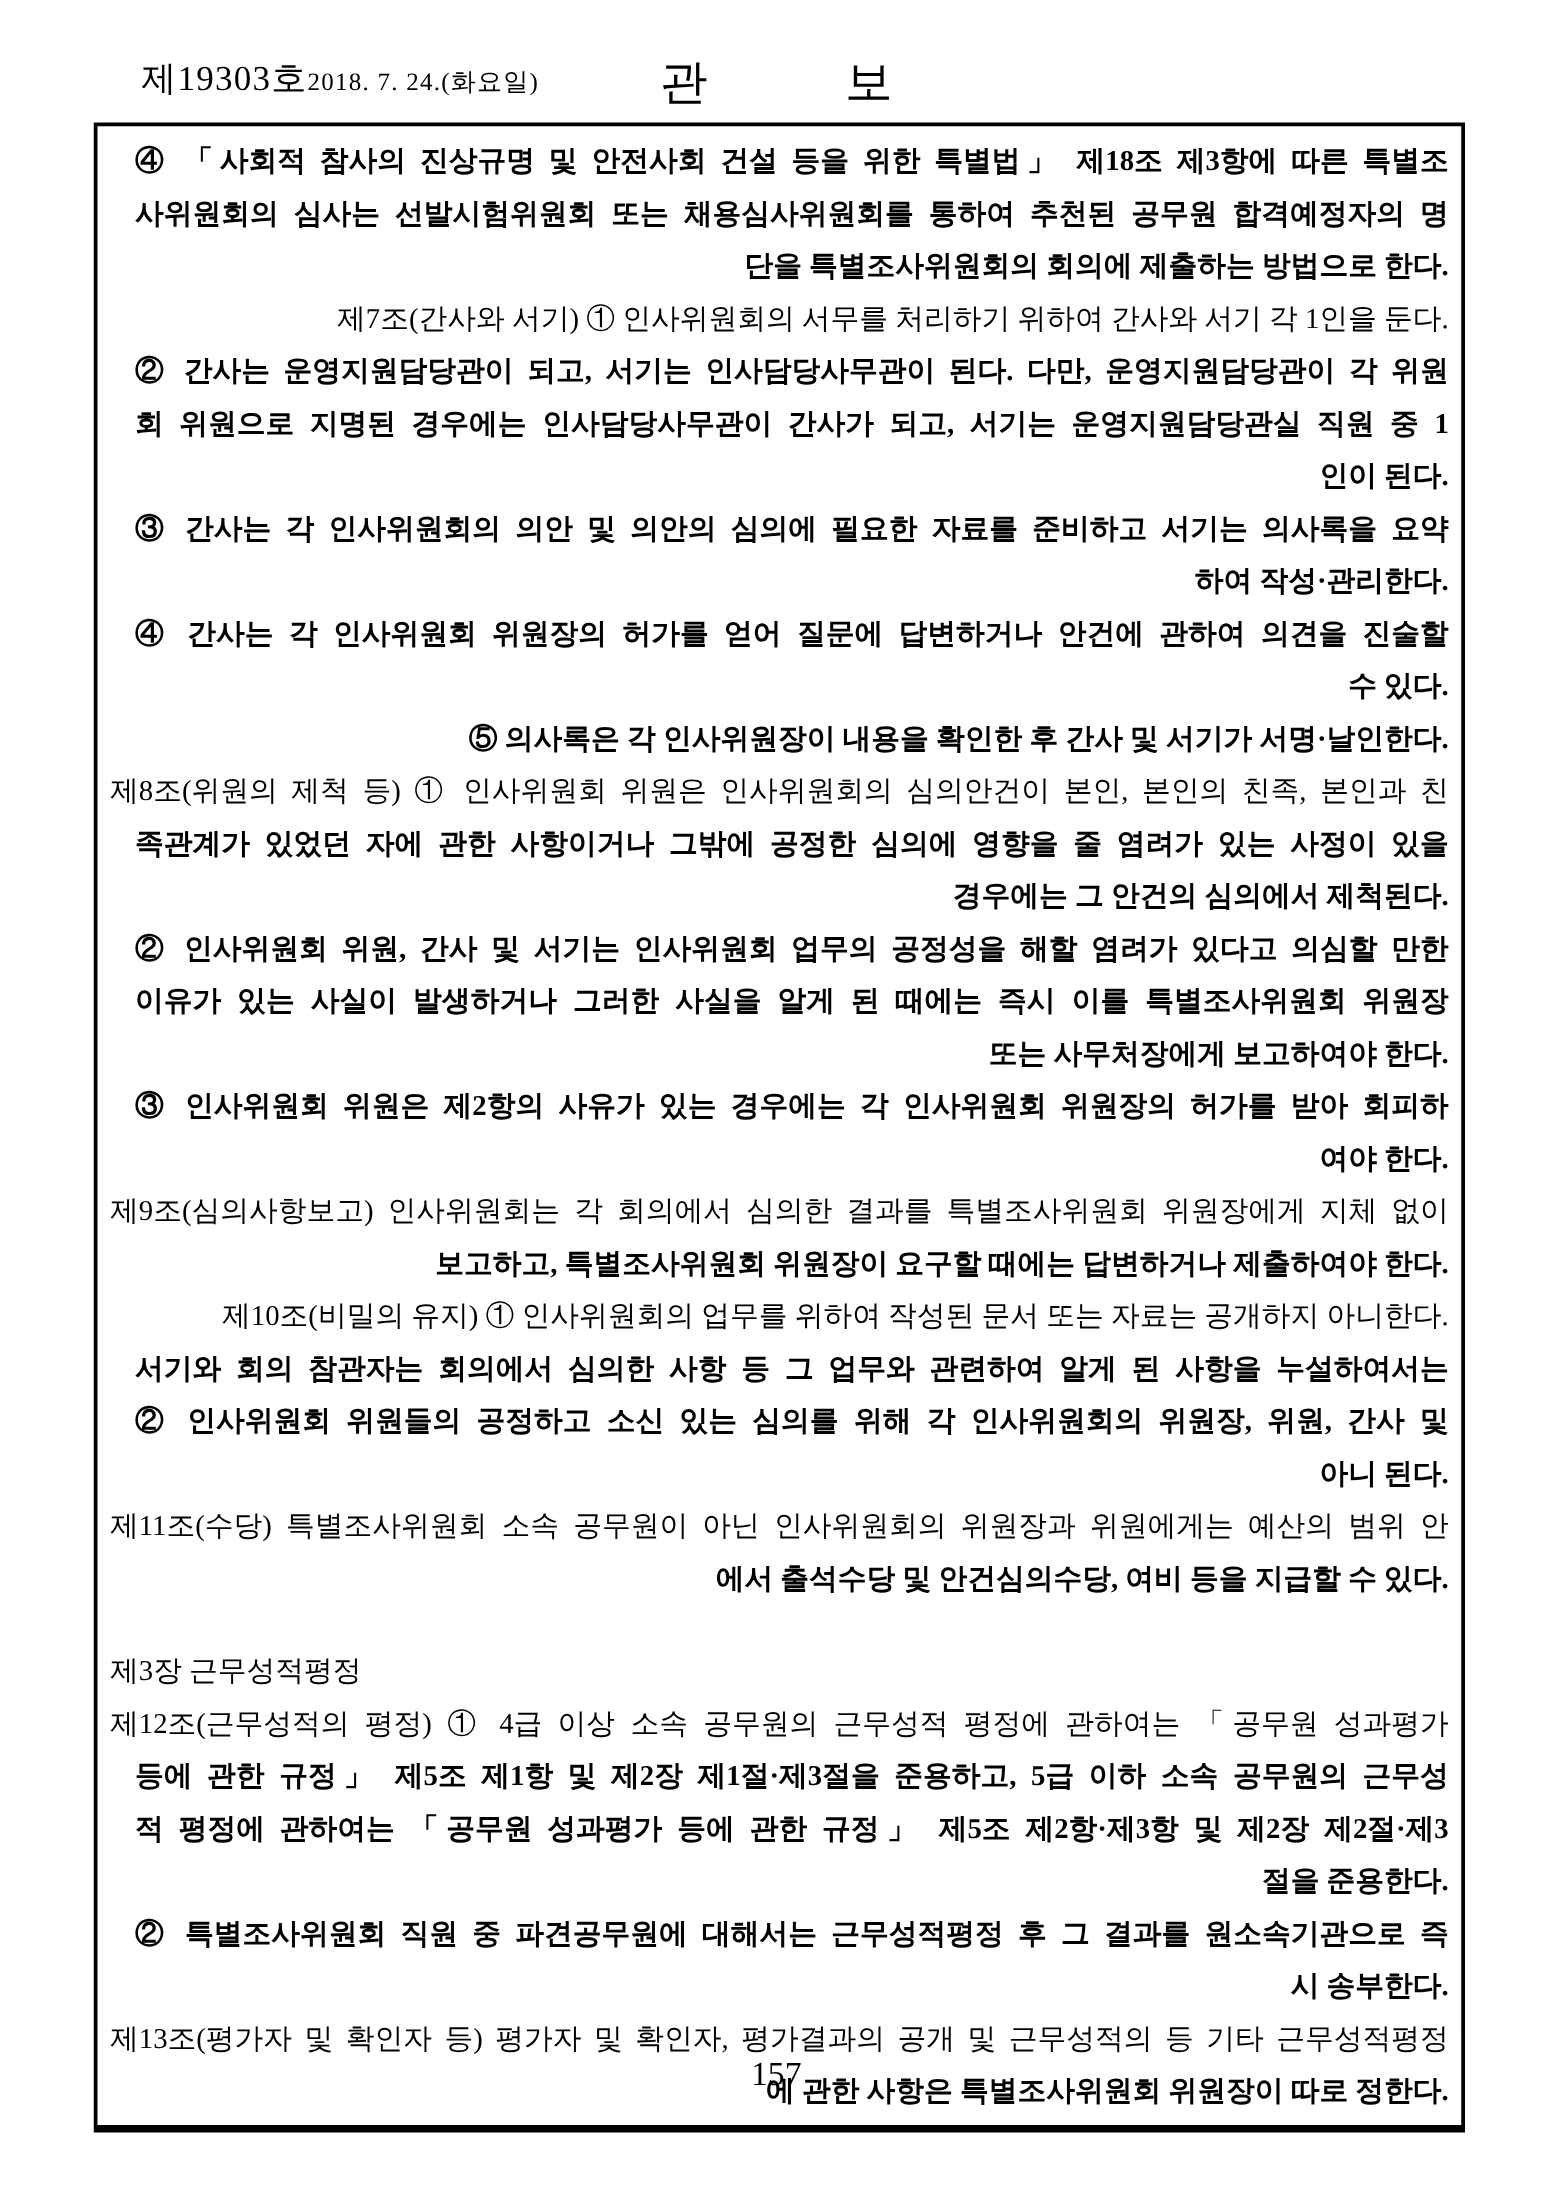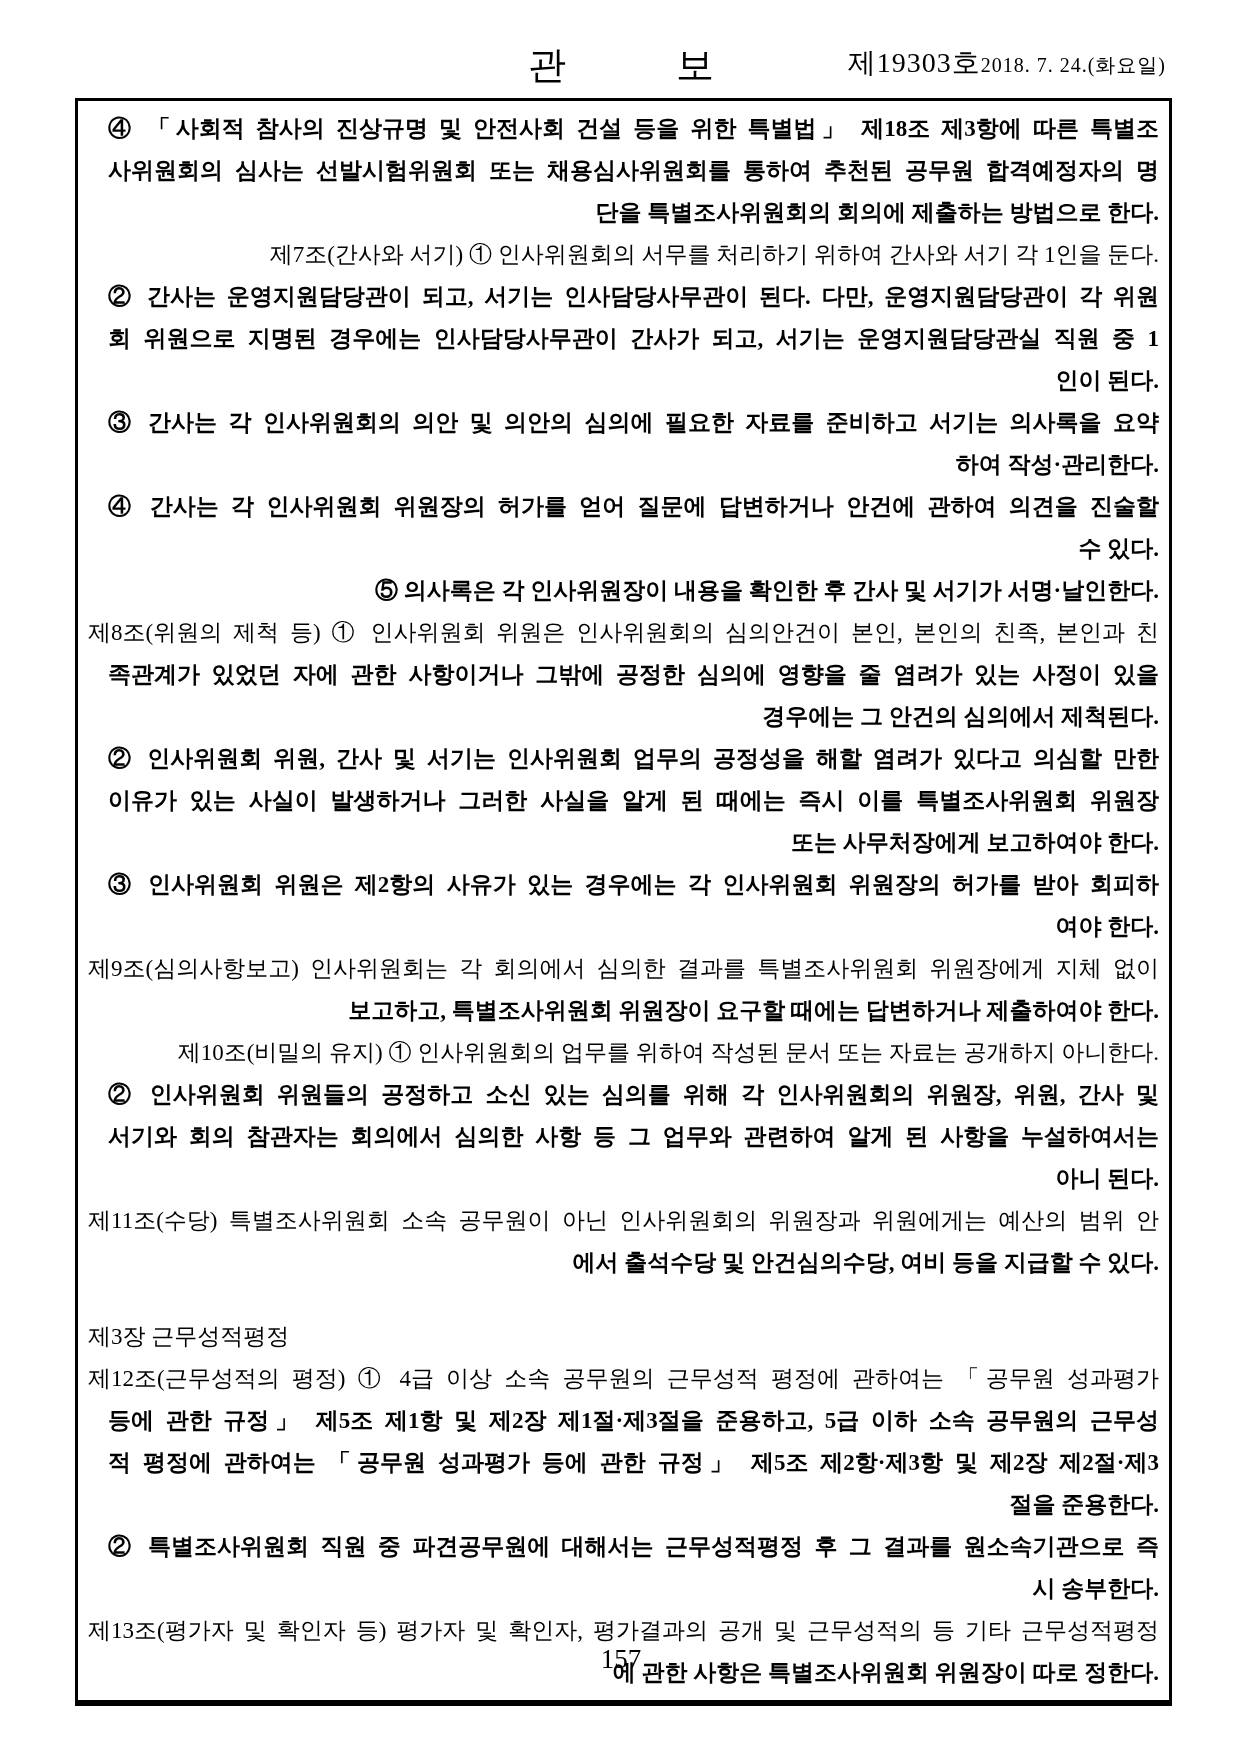--- a/index.html
+++ b/index.html
@@ -21,7 +21,7 @@
     width: 1097px;
     height: 50px;
     display: flex;
-    justify-content: flex-end;
+    justify-content: flex-start;
     align-items: baseline;
     padding: 0 6px 0 38px;
   }

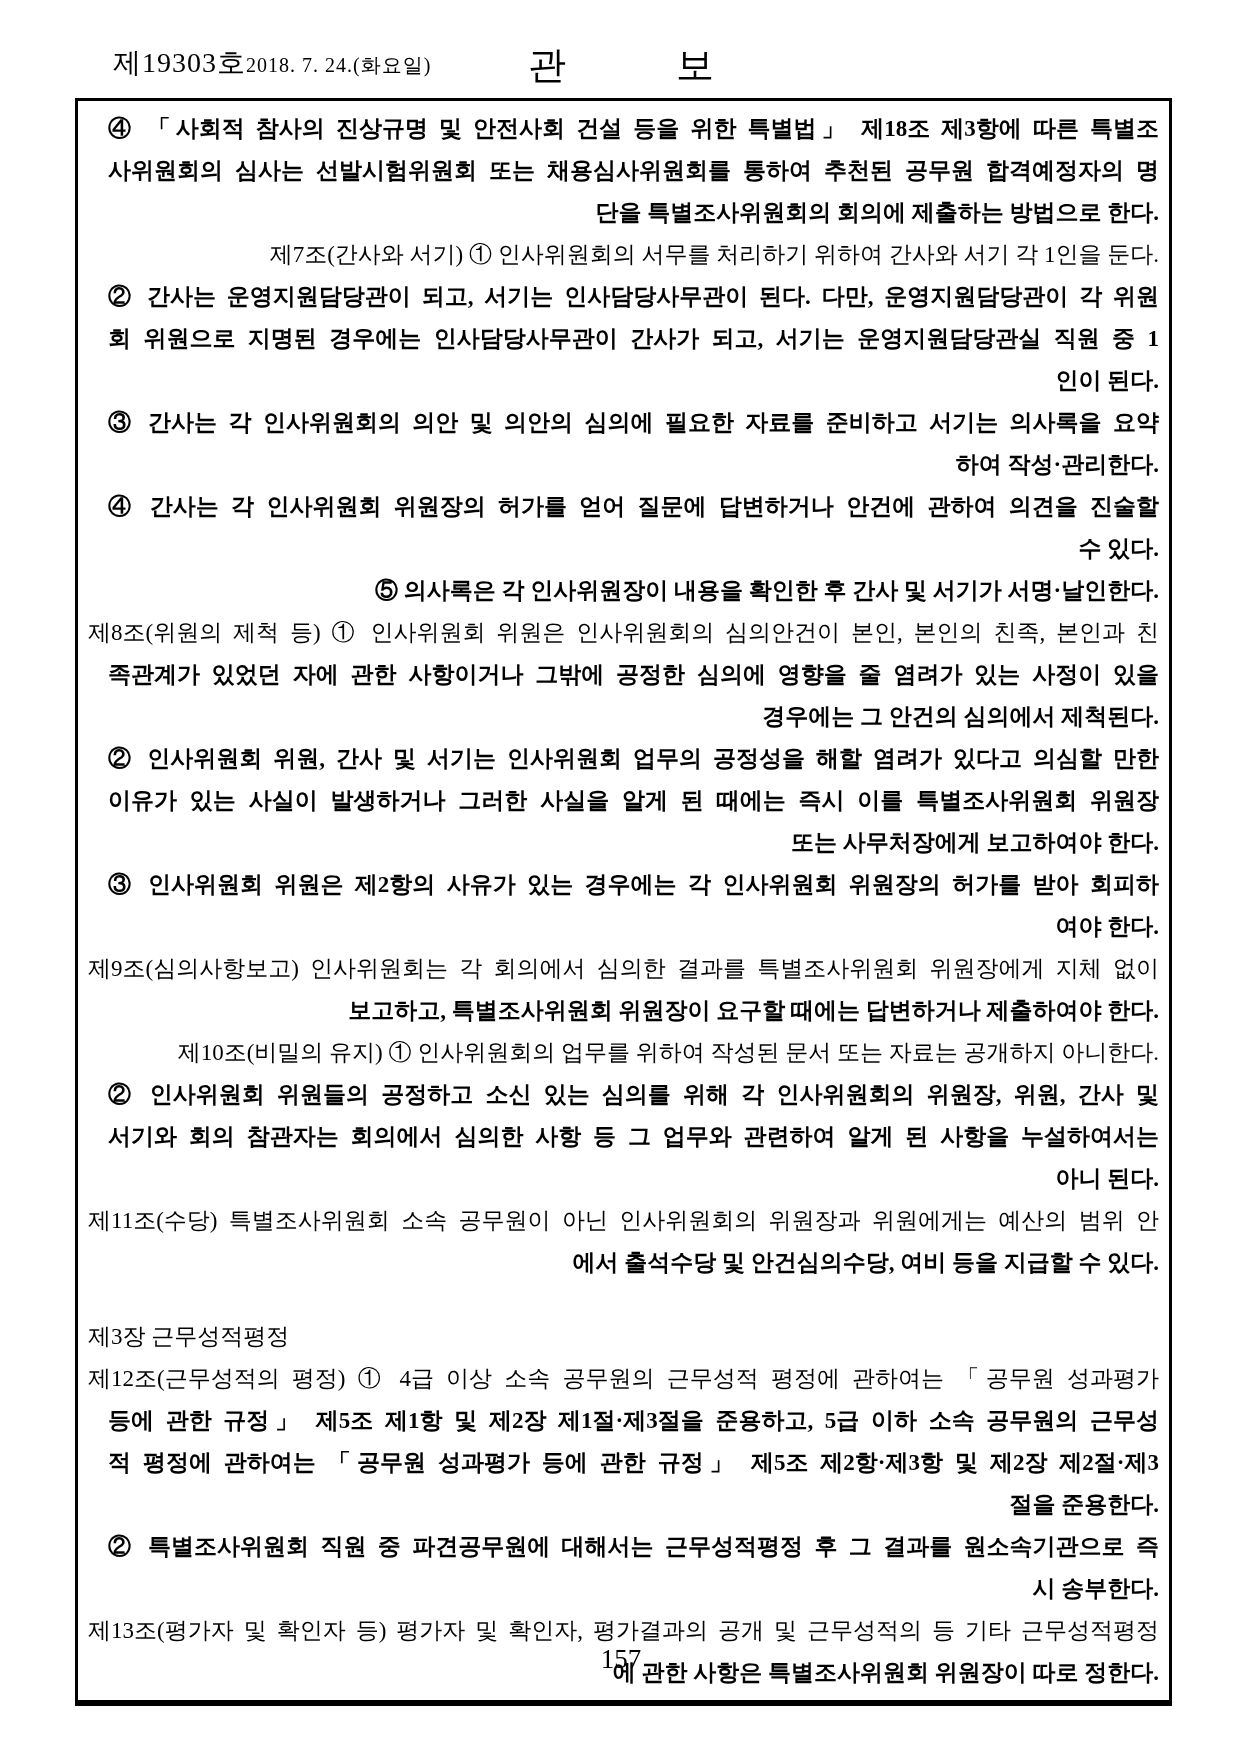--- a/index.html
+++ b/index.html
@@ -121,8 +121,8 @@
       <div class="line article justify">제9조(심의사항보고) 인사위원회는 각 회의에서 심의한 결과를 특별조사위원회 위원장에게 지체 없이</div>
       <div class="line indent">보고하고, 특별조사위원회 위원장이 요구할 때에는 답변하거나 제출하여야 한다.</div>
       <div class="line article">제10조(비밀의 유지) ① 인사위원회의 업무를 위하여 작성된 문서 또는 자료는 공개하지 아니한다.</div>
+      <div class="line indent justify">서기와 회의 참관자는 회의에서 심의한 사항 등 그 업무와 관련하여 알게 된 사항을 누설하여서는</div>
       <div class="line indent justify">② 인사위원회 위원들의 공정하고 소신 있는 심의를 위해 각 인사위원회의 위원장, 위원, 간사 및</div>
-      <div class="line indent justify">서기와 회의 참관자는 회의에서 심의한 사항 등 그 업무와 관련하여 알게 된 사항을 누설하여서는</div>
       <div class="line indent">아니 된다.</div>
       <div class="line article justify">제11조(수당) 특별조사위원회 소속 공무원이 아닌 인사위원회의 위원장과 위원에게는 예산의 범위 안</div>
       <div class="line indent">에서 출석수당 및 안건심의수당, 여비 등을 지급할 수 있다.</div>

